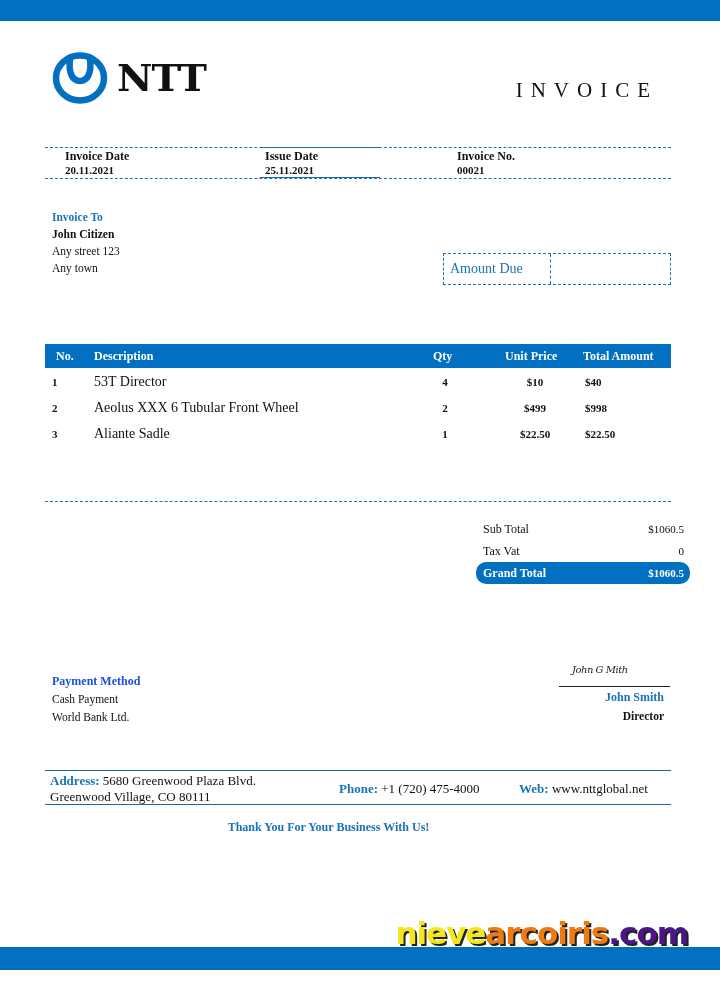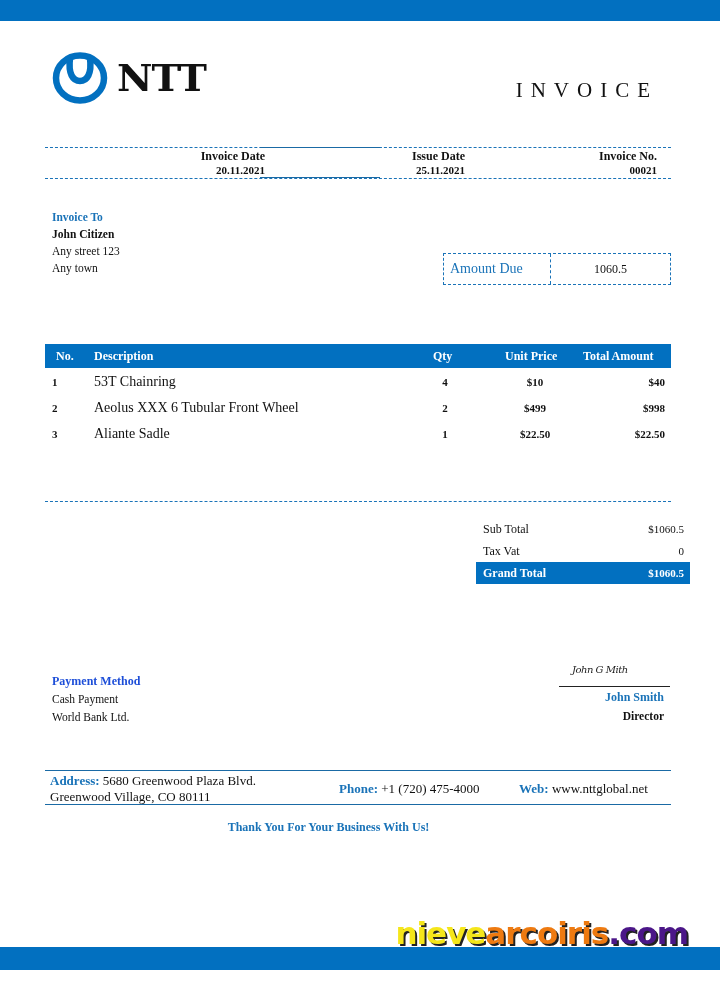--- a/index.html
+++ b/index.html
@@ -17,7 +17,7 @@
   
   .strip { left:45px; width:626px; height:0; border-top:1px dashed #1a73b8; }
   .strip-line-solid { position:absolute; height:0; border-top:1.5px solid #1a6aa5; }
-  .date-col { position:absolute; top:149px; width:200px; text-align:right; font-family:"Liberation Serif", serif; }
+  .date-col { position:absolute; top:149px; width:200px; text-align:left; font-family:"Liberation Serif", serif; }
   .date-col .lbl { font-weight:bold; font-size:12px; line-height:14px; }
   .date-col .val { font-size:11px; font-weight:bold; line-height:14px; }
 

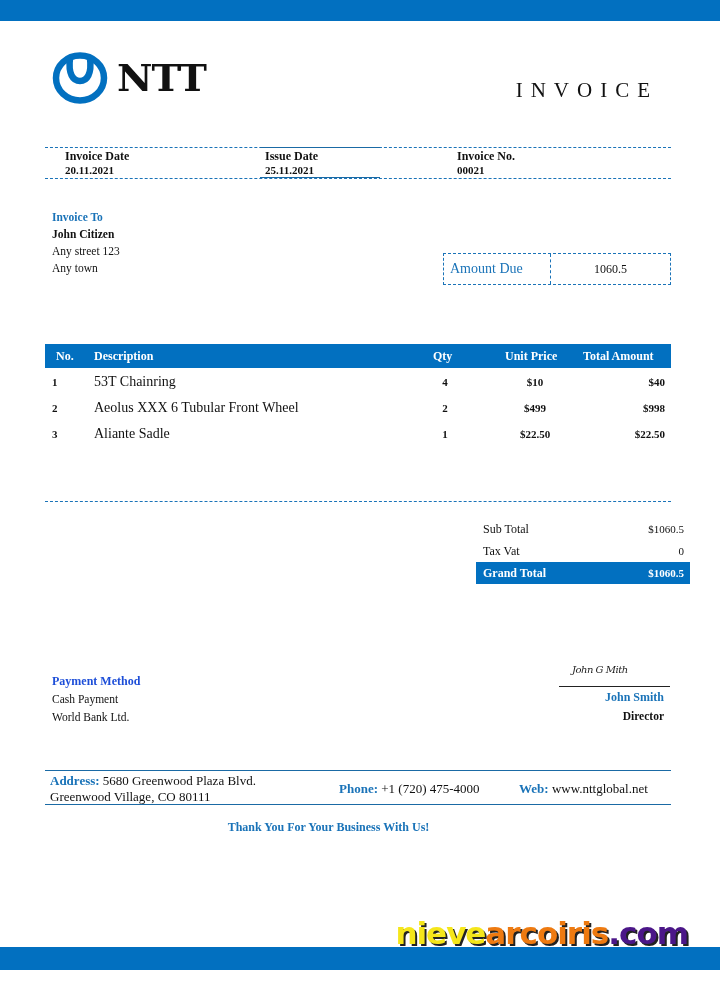--- a/index.html
+++ b/index.html
@@ -115,7 +115,6 @@
 
 <div class="abs amount-box">
   <div class="l">Amount Due</div>
-  <div class="r">1060.5</div>
 </div>
 
 <div class="abs thead">

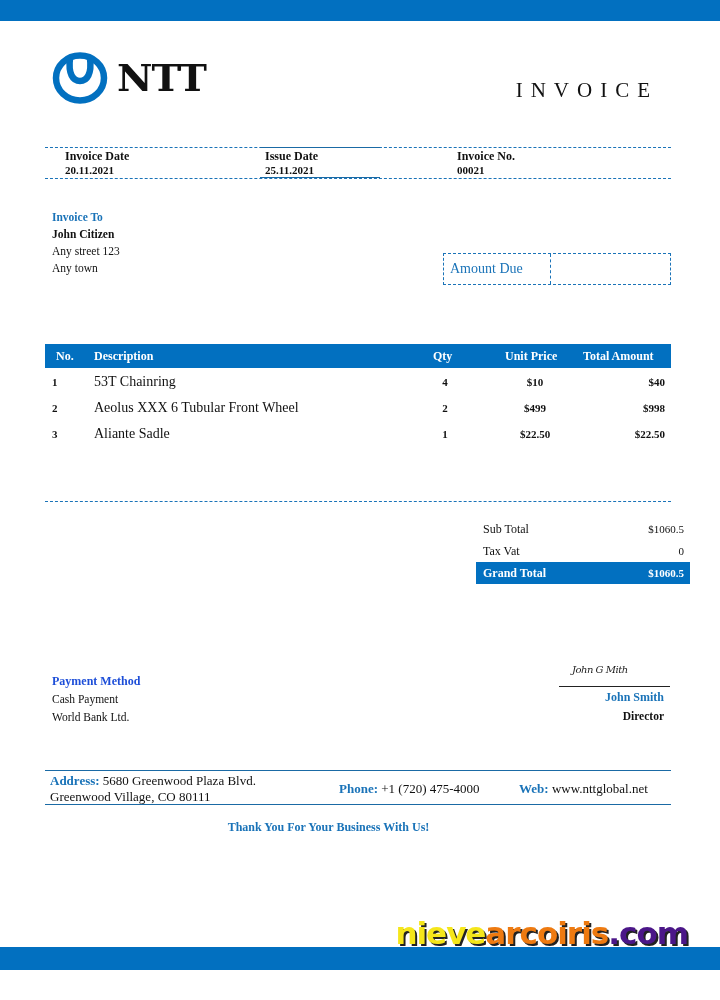--- a/index.html
+++ b/index.html
@@ -127,7 +127,7 @@
 
 <div class="row" style="top:369px;">
   <span class="c-no">1</span>
-  <span class="c-desc">53T Chainring</span>
+  <span class="c-desc">53T Director</span>
   <span class="c-qty">4</span>
   <span class="c-unit">$10</span>
   <span class="c-total">$40</span>

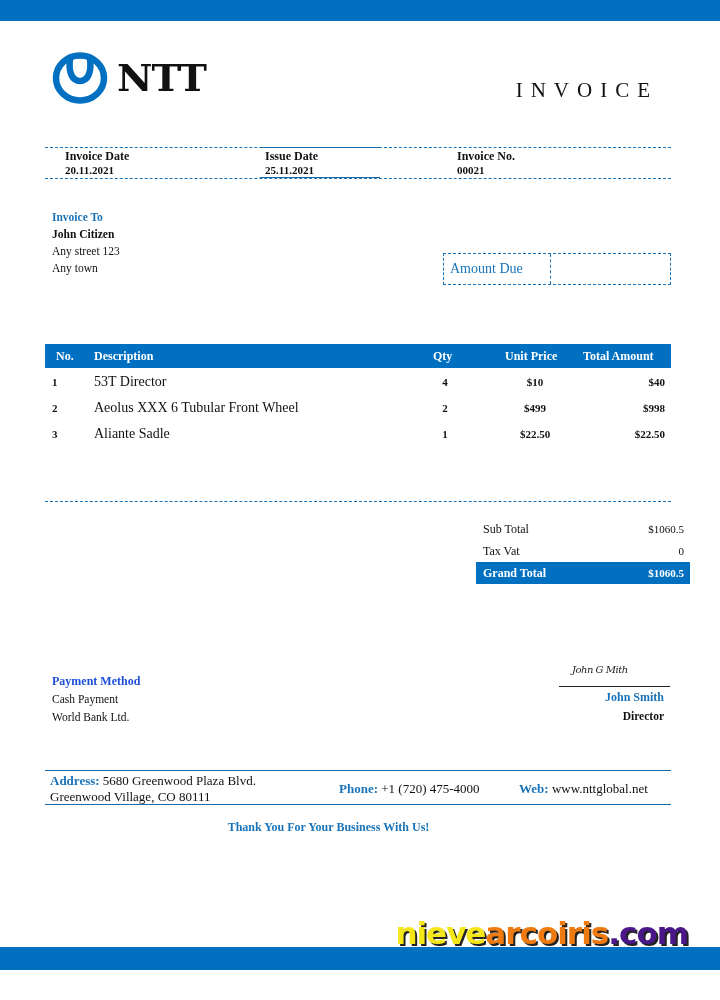--- a/index.html
+++ b/index.html
@@ -42,7 +42,7 @@
   .c-desc { left:49px; font-size:14px; }
   .c-qty { left:390px; width:20px; text-align:center; font-size:11px; font-weight:bold; }
   .c-unit { left:455px; width:70px; text-align:center; font-size:11px; font-weight:bold; }
-  .c-total { left:540px; width:80px; text-align:right; font-size:11px; font-weight:bold; }
+  .c-total { left:540px; width:80px; text-align:left; font-size:11px; font-weight:bold; }
   .th-no { left:11px; } .th-desc { left:49px; } .th-qty { left:388px; }
   .th-unit { left:460px; } .th-total { left:538px; }
 

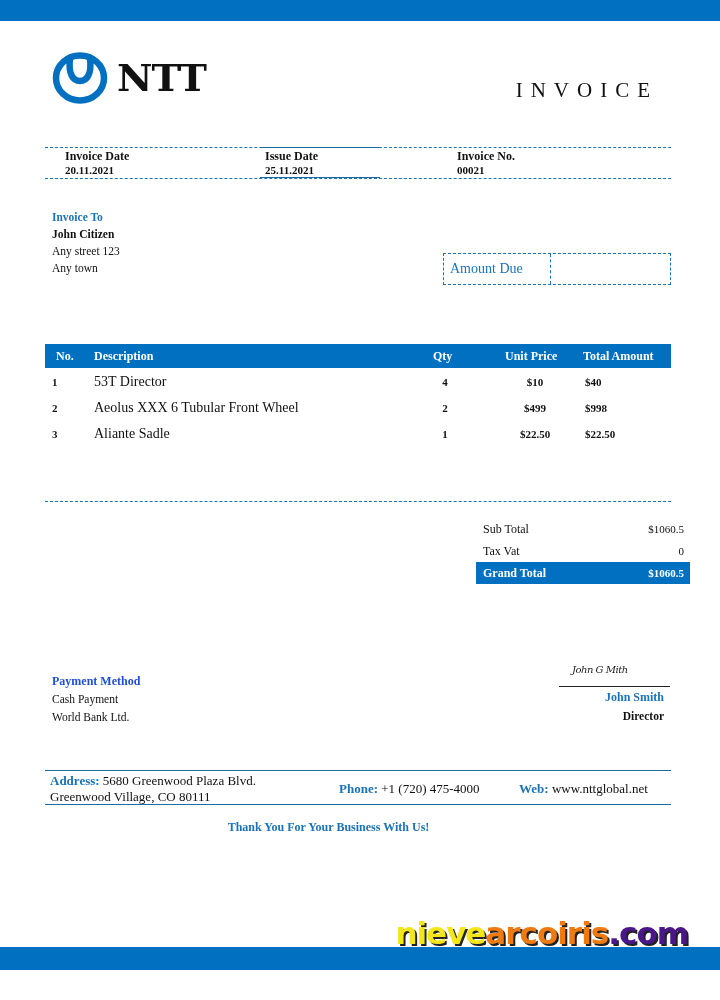--- a/index.html
+++ b/index.html
@@ -52,7 +52,7 @@
   .tot { position:absolute; left:476px; width:214px; height:22px; font-family:"Liberation Serif", serif; font-size:12px; }
   .tot span { position:absolute; top:0; line-height:22px; }
   .tot .k { left:7px; } .tot .v { right:6px; font-size:11px; }
-  .tot.grand { background:#0270c0; color:#fff; font-weight:bold; }
+  .tot.grand { background:#0270c0; color:#fff; font-weight:bold;border-radius:10px; }
 
   
   .pay { left:52px; top:672px; font-family:"Liberation Serif", serif; font-size:11.5px; line-height:18px; }

